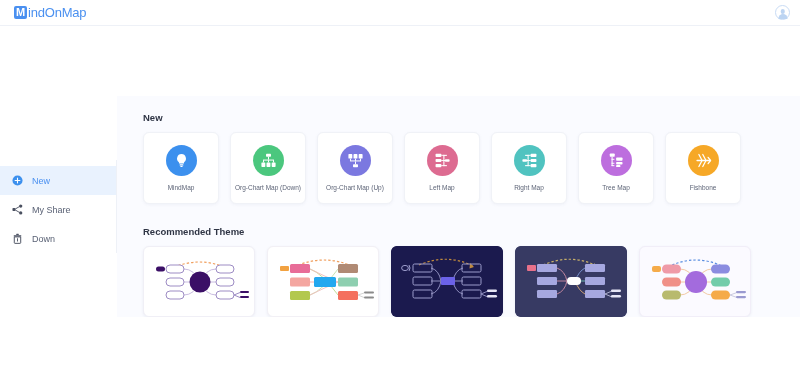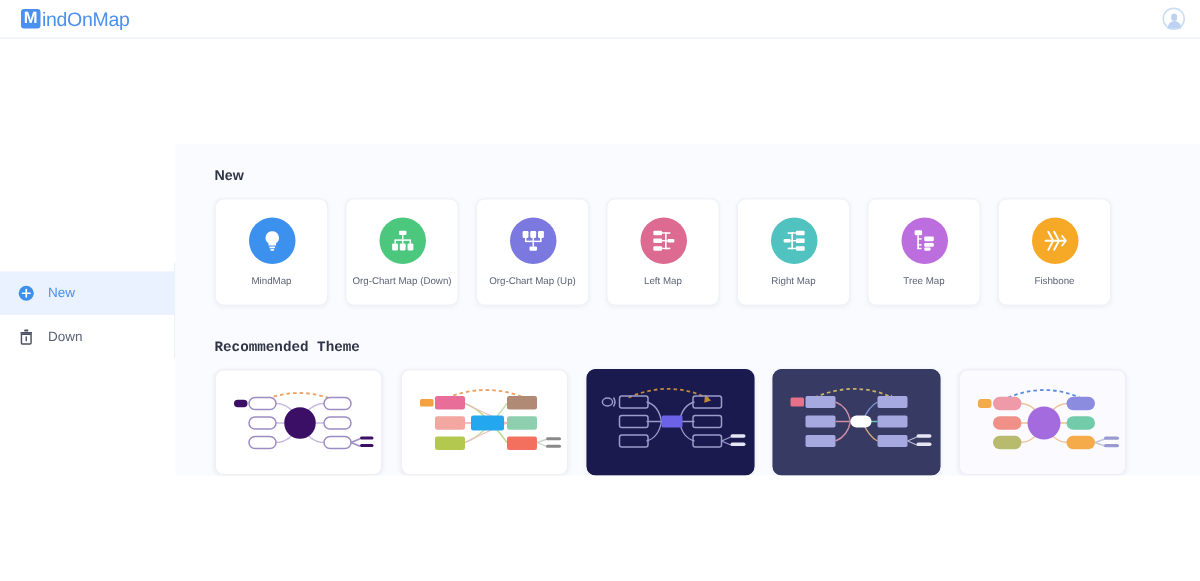--- a/index.html
+++ b/index.html
@@ -115,6 +115,17 @@
       </div>
 
 
+      <div class="nav-item">
+        <span class="nav-icon">
+          <svg viewBox="0 0 24 24" width="11" height="11">
+            <rect x="1" y="8.5" width="6.5" height="7" rx="1.6" fill="#4a5060"></rect>
+            <circle cx="19" cy="4.5" r="3.6" fill="#4a5060"></circle>
+            <circle cx="19" cy="19.5" r="3.6" fill="#4a5060"></circle>
+            <path d="M7 11L17 5.2M7 13L17 18.8" stroke="#4a5060" stroke-width="2"></path>
+          </svg>
+        </span>
+        <span>My Share</span>
+      </div>
 
       <div class="nav-item">
         <span class="nav-icon">

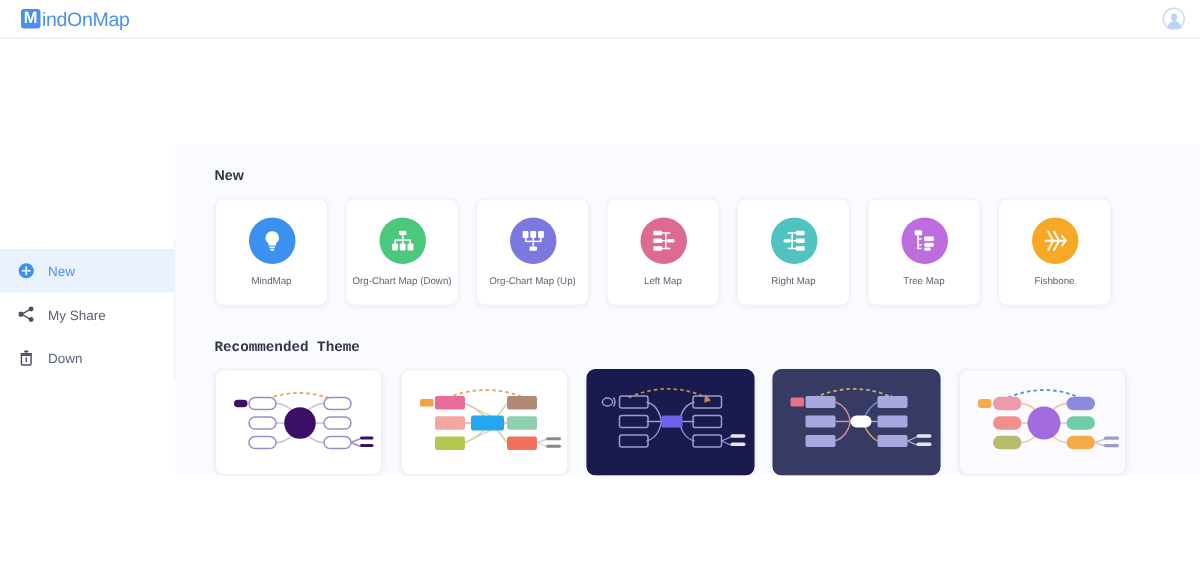--- a/index.html
+++ b/index.html
@@ -77,7 +77,7 @@
   .card-label { font-size: 6.5px; color: #5d6477; text-align: center; line-height: 1; }
 
   
-  .themes-title { margin-top: 22px; font-family: Liberation Mono, monospace; }
+  .themes-title { margin-top: 22px; }
   .theme-row { display: flex; gap: 12px; }
   .theme-card {
     width: 112px; height: 71px; border-radius: 6px; overflow: hidden;

